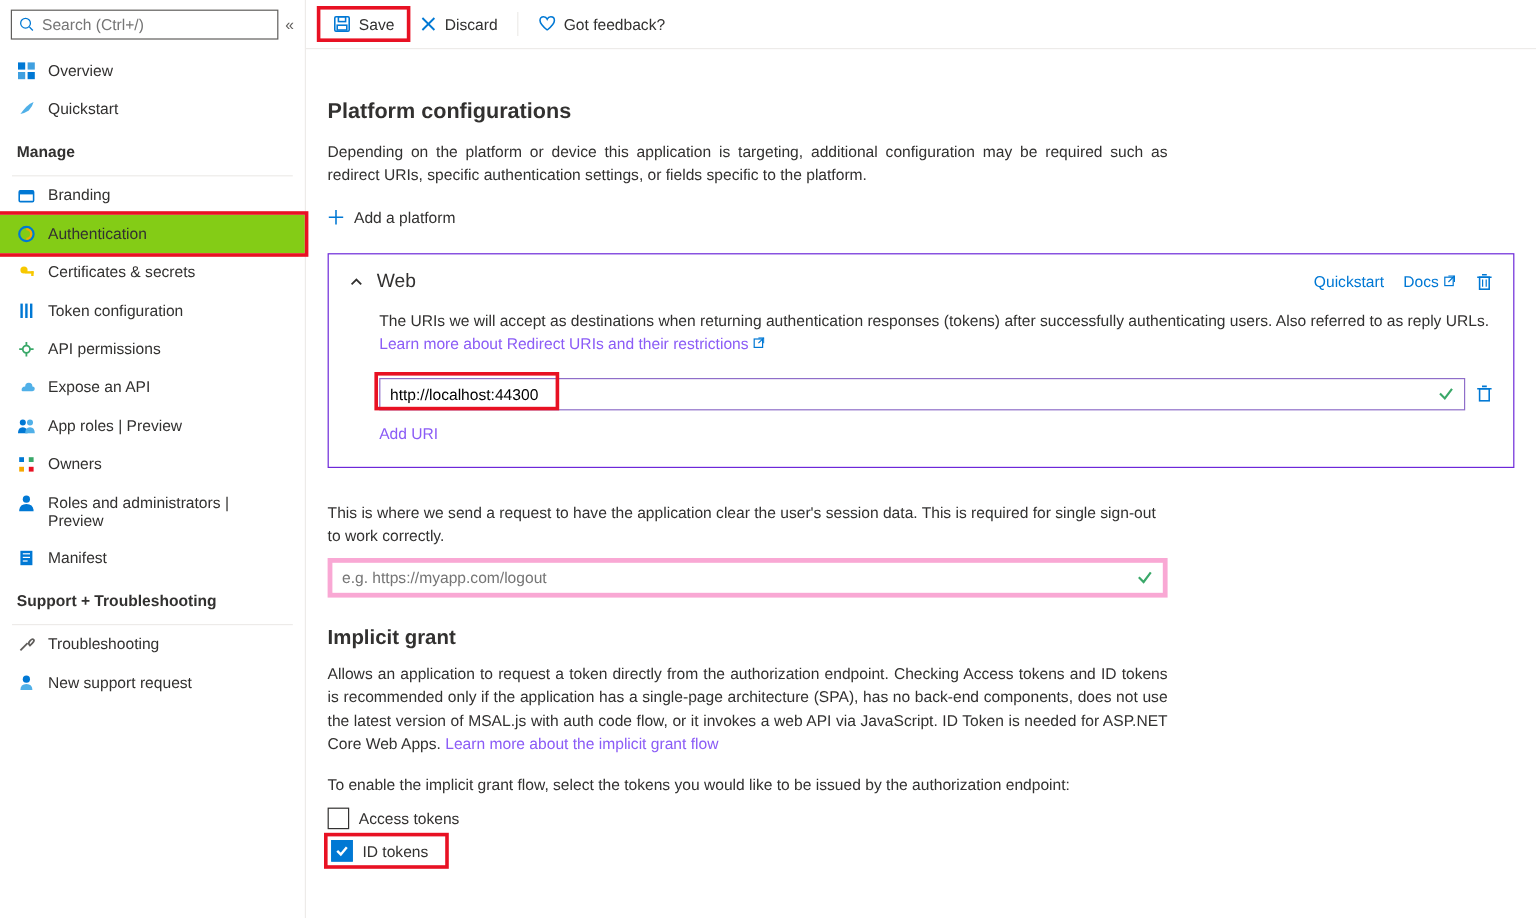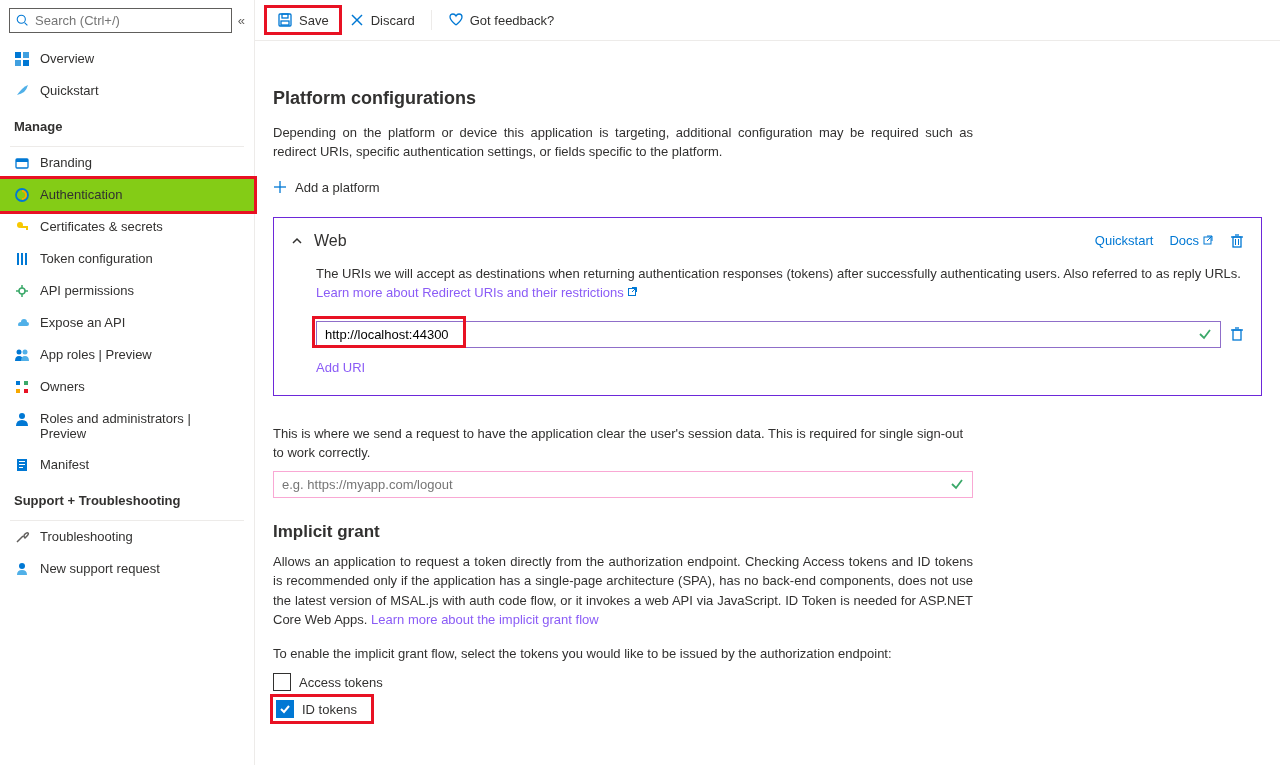--- a/index.html
+++ b/index.html
@@ -49,7 +49,7 @@
   .uri-input { flex:1; border:1px solid #8f6ec9; padding: 5px 8px; font-size:13px; display:flex; align-items:center; justify-content:space-between;}
   .uri-input input { border:none; outline:none; flex:1; font-size:13px;}
   
-  .logout-input { width:700px; border:1px solid #f9a8d4; padding:5px 8px; font-size:13px; display:flex; align-items:center; justify-content:space-between; margin-top:8px;}
+  .logout-input { width:700px; border:4px solid #f9a8d4; padding:5px 8px; font-size:13px; display:flex; align-items:center; justify-content:space-between; margin-top:8px;}
   .logout-input input { border:none; outline:none; flex:1; font-size:13px; color:#605e5c;}
   
   .checkbox-row { display:flex; align-items:center; gap:8px; margin-top:10px; font-size:13px;}

